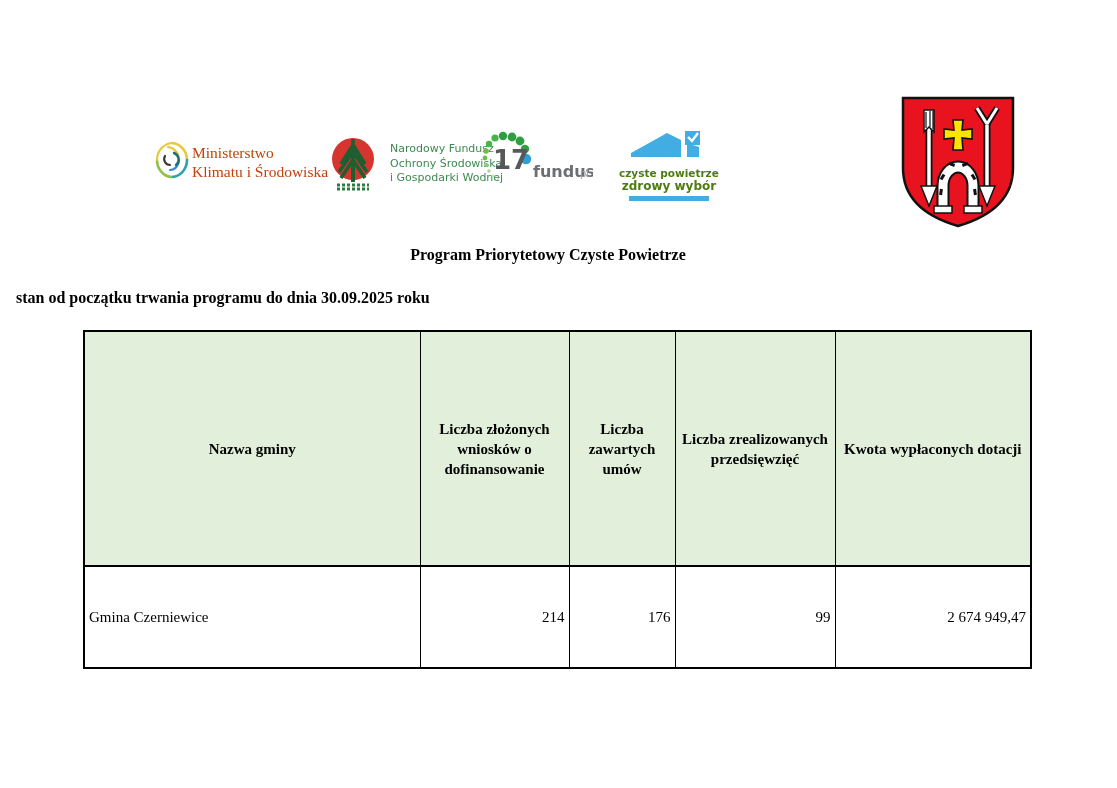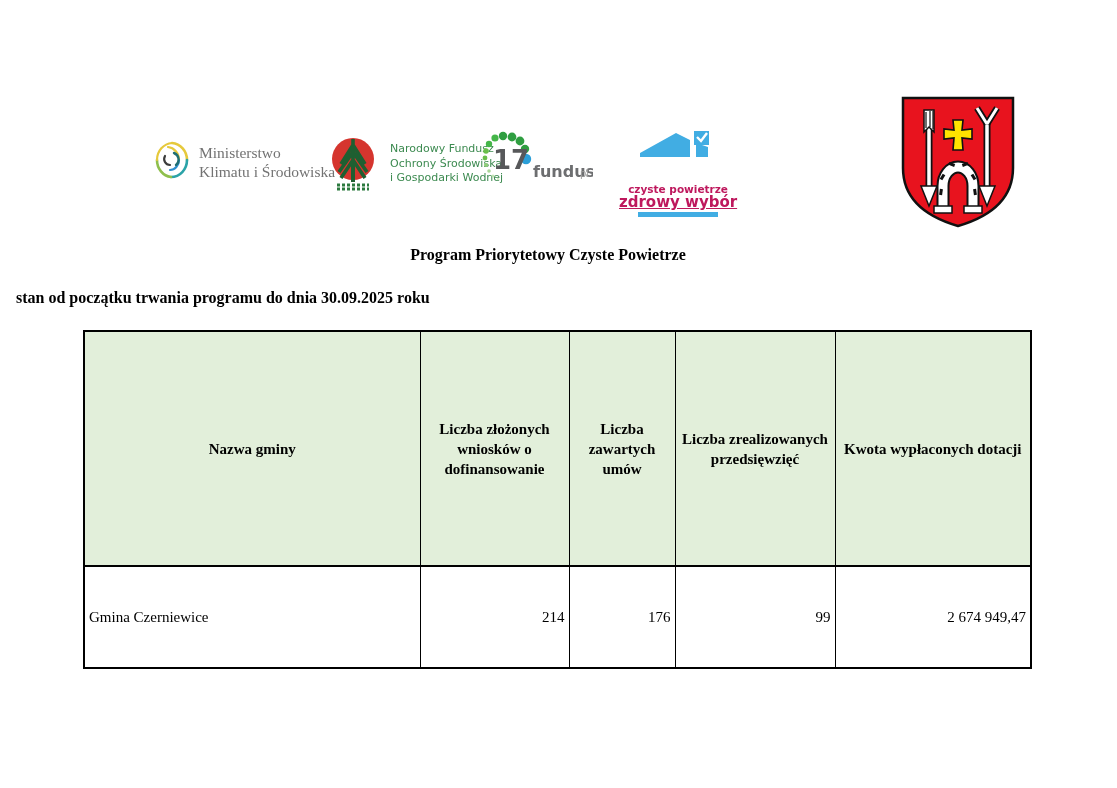--- a/index.html
+++ b/index.html
@@ -14,7 +14,7 @@
   
   .logo{position:absolute;display:flex;align-items:center;}
   .ministry{left:153px;top:139px;}
-  .ministry .txt{margin-left:8px;font-size:15.5px;line-height:19px;color:#737373;}
+  .ministry .txt{margin-left:1px;font-size:15.5px;line-height:19px;color:#c2410c;}
   .nfos{left:329px;top:136px;align-items:flex-start;}
   .nfos .icon-wrap{display:flex;flex-direction:column;align-items:center;}
   .nfos .txt{margin-left:13px;margin-top:6px;font-family:"DejaVu Sans",sans-serif;

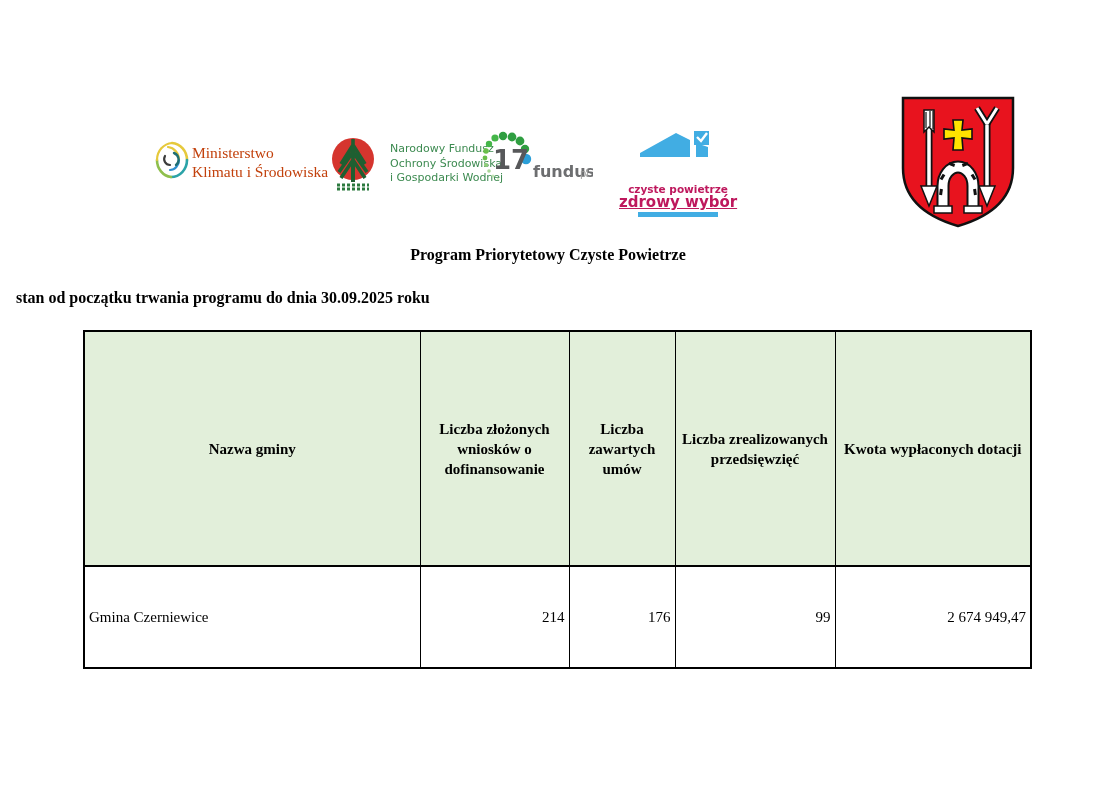--- a/index.html
+++ b/index.html
@@ -21,8 +21,8 @@
     font-size:11px;line-height:14.5px;color:#3c8a50;}
   .f17{left:481px;top:129px;}
   .czyste{left:619px;top:131px;flex-direction:column;align-items:center;display:flex;}
-  .czyste .txt{font-family:"DejaVu Sans",sans-serif;font-weight:bold;color:#be185d;
-    text-align:center;margin-top:20px;}
+  .czyste .txt{font-family:"DejaVu Sans",sans-serif;font-weight:bold;color:#4d7c0f;
+    text-align:center;margin-top:4px;}
   .czyste .l1{font-size:10.5px;line-height:12px;}
   .czyste .l2{font-size:15px;line-height:14px;text-decoration:underline;}
   .czyste .bar{width:80px;height:5px;background:#41ade3;margin-top:3px;}

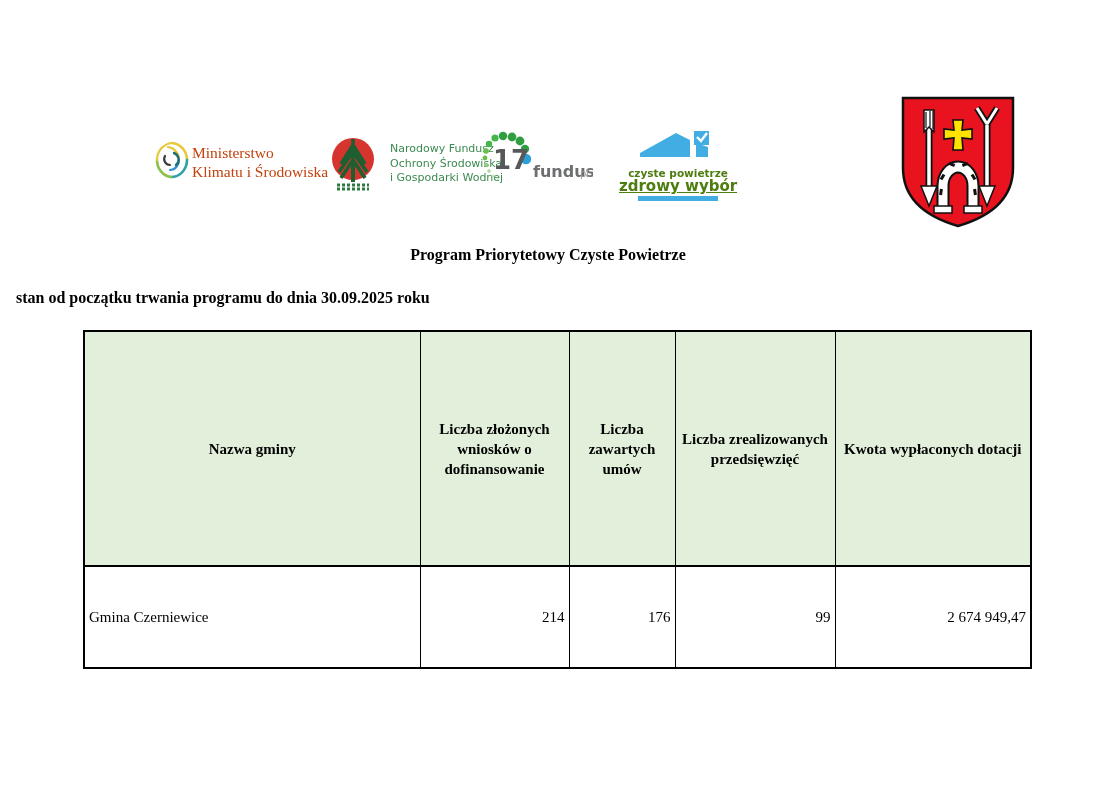--- a/index.html
+++ b/index.html
@@ -24,7 +24,7 @@
   .czyste .txt{font-family:"DejaVu Sans",sans-serif;font-weight:bold;color:#4d7c0f;
     text-align:center;margin-top:4px;}
   .czyste .l1{font-size:10.5px;line-height:12px;}
-  .czyste .l2{font-size:15px;line-height:14px;text-decoration:underline;}
+  .czyste .l2{font-size:12px;line-height:14px;}
   .czyste .bar{width:80px;height:5px;background:#41ade3;margin-top:3px;}
   .herb{position:absolute;left:899px;top:94px;}
   

